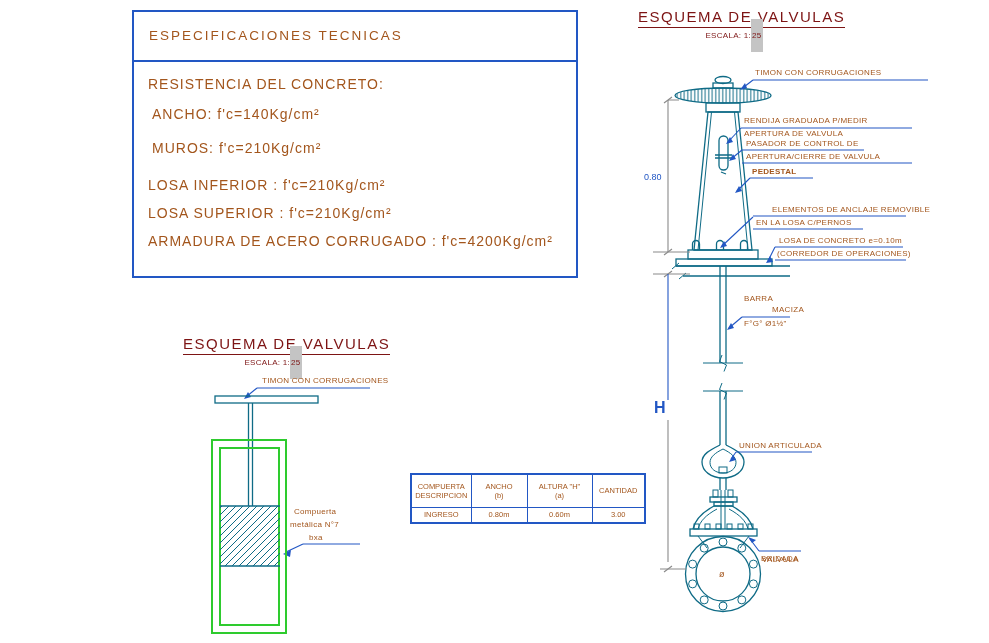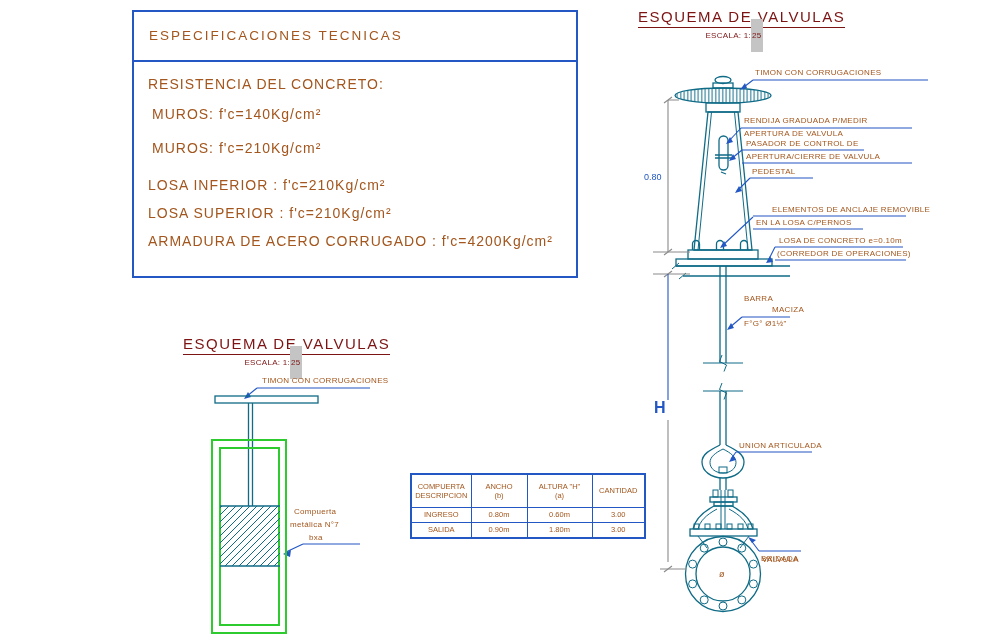--- a/index.html
+++ b/index.html
@@ -182,7 +182,7 @@
     <div class="spec-title">ESPECIFICACIONES TECNICAS</div>
     <div class="spec-div"></div>
     <div class="spec-line" style="left:14px;top:64px;">RESISTENCIA DEL CONCRETO:</div>
-    <div class="spec-line" style="left:18px;top:94px;">MUROS: f'c=140Kg/cm²</div>
+    <div class="spec-line" style="left:18px;top:94px;">ANCHO: f'c=140Kg/cm²</div>
     <div class="spec-line" style="left:18px;top:128px;">MUROS: f'c=210Kg/cm²</div>
     <div class="spec-line" style="left:14px;top:165px;">LOSA INFERIOR : f'c=210Kg/cm²</div>
     <div class="spec-line" style="left:14px;top:193px;">LOSA SUPERIOR : f'c=210Kg/cm²</div>

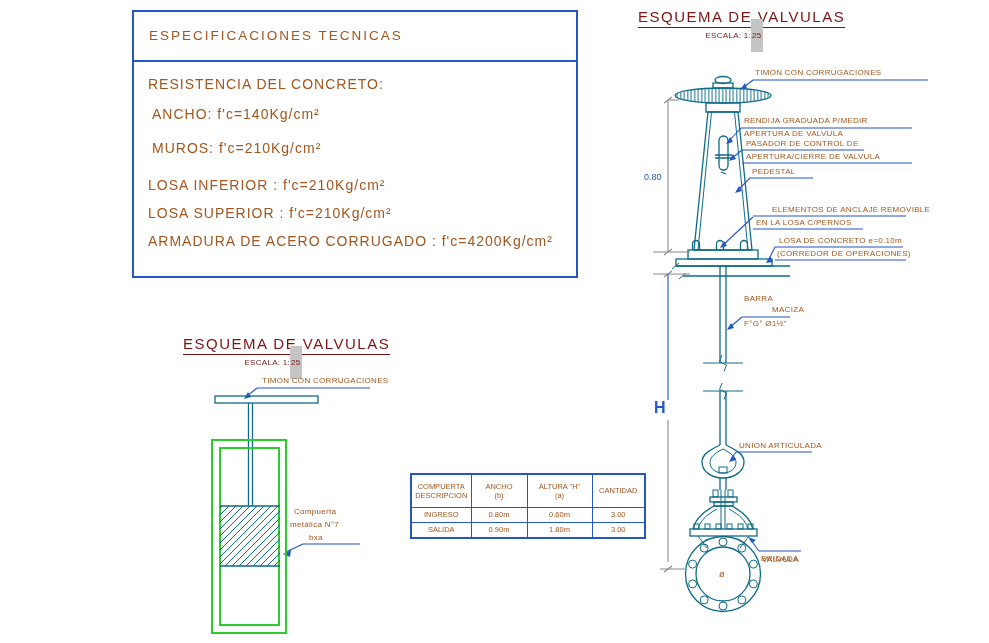--- a/index.html
+++ b/index.html
@@ -208,7 +208,7 @@
   <div class="lbl" style="left:744px;top:130px;">APERTURA DE VALVULA</div>
   <div class="lbl" style="left:746px;top:140px;">PASADOR DE CONTROL DE</div>
   <div class="lbl" style="left:746px;top:153px;">APERTURA/CIERRE DE VALVULA</div>
-  <div class="lbl" style="left:752px;top:168px;">PEDESTAL</div>
+  <div class="lbl" style="left:752px;top:168px;font-weight:bold;">PEDESTAL</div>
   <div class="lbl" style="left:756px;top:206px;padding-left:16px;">ELEMENTOS DE ANCLAJE REMOVIBLE</div>
   <div class="lbl" style="left:756px;top:219px;">EN LA LOSA C/PERNOS</div>
   <div class="lbl" style="left:779px;top:237px;">LOSA DE CONCRETO e=0.10m</div>

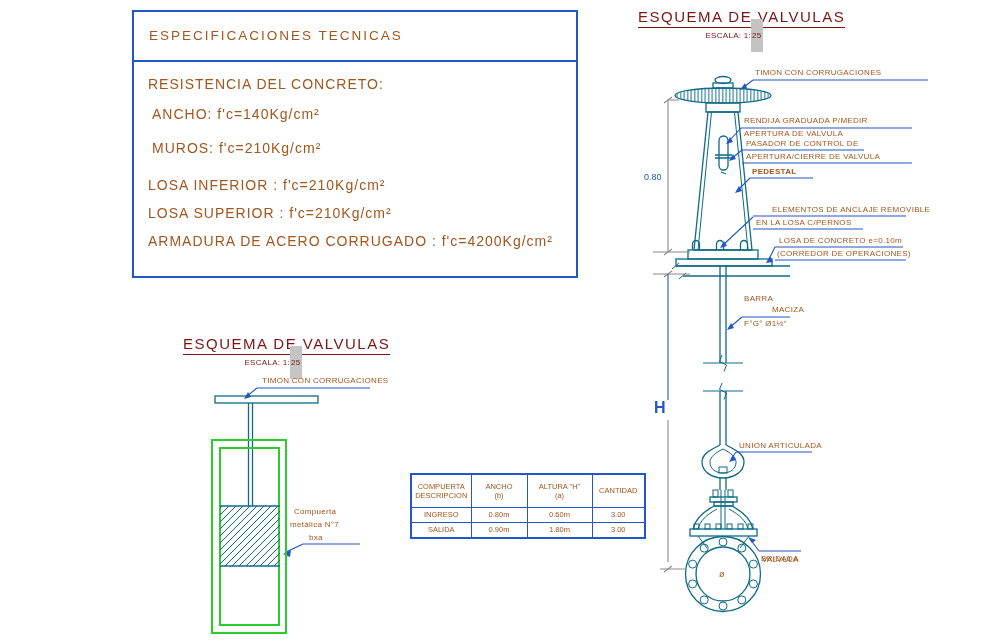--- a/index.html
+++ b/index.html
@@ -252,12 +252,6 @@
       <td>0.60m</td>
       <td>3.00</td>
     </tr>
-    <tr>
-      <td>SALIDA</td>
-      <td>0.90m</td>
-      <td>1.80m</td>
-      <td>3.00</td>
-    </tr>
   </tbody>
     </table>
 

